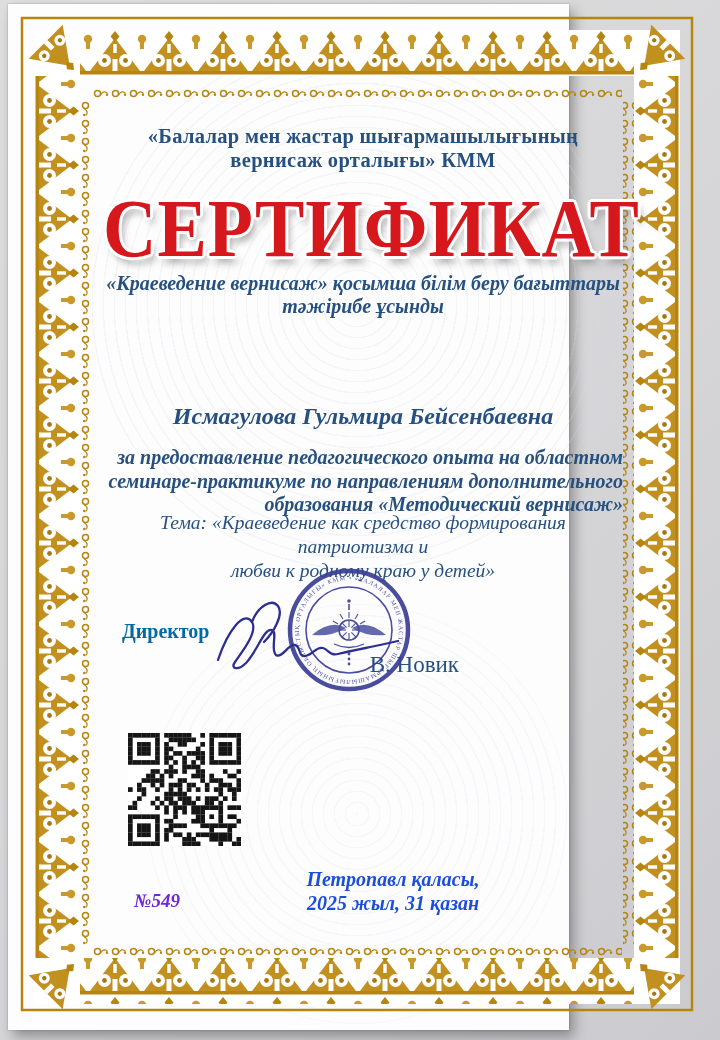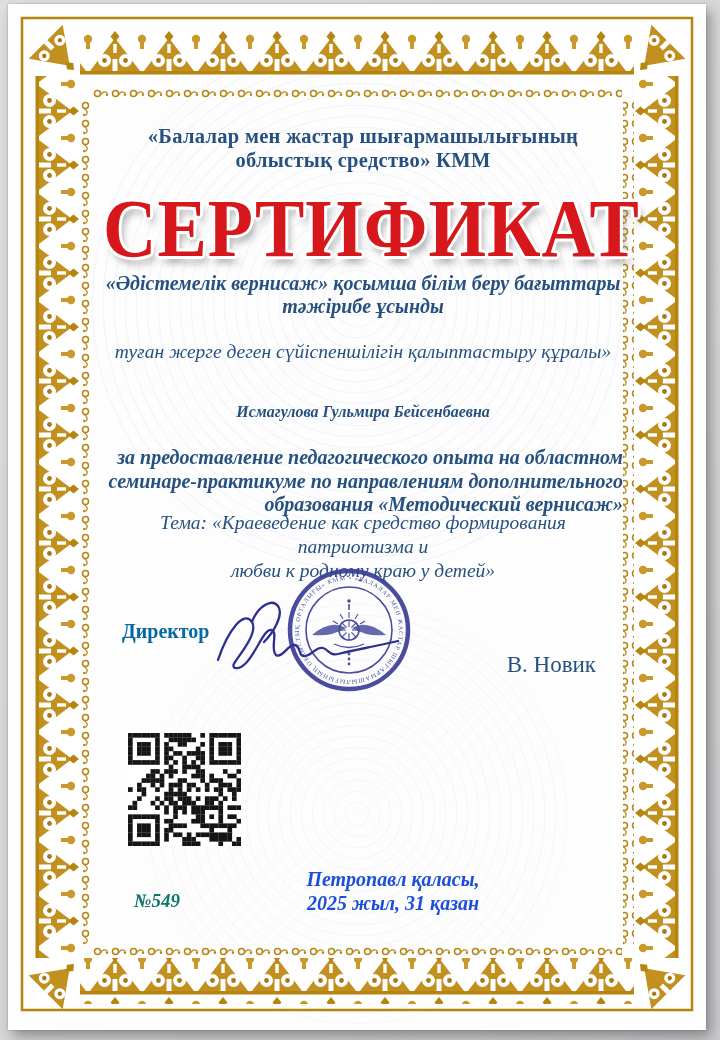--- a/index.html
+++ b/index.html
@@ -9,7 +9,7 @@
     font-family:"Liberation Serif","DejaVu Serif",serif;
   }
   .page{
-    position:absolute;left:8px;top:4px;width:698px;height:1026px;
+    position:absolute;left:8px;top:4px;width:561px;height:1026px;
     background:#fdfdfe;
     box-shadow:5px 7px 12px rgba(0,0,0,.32), 0 0 2px rgba(0,0,0,.25);
   }

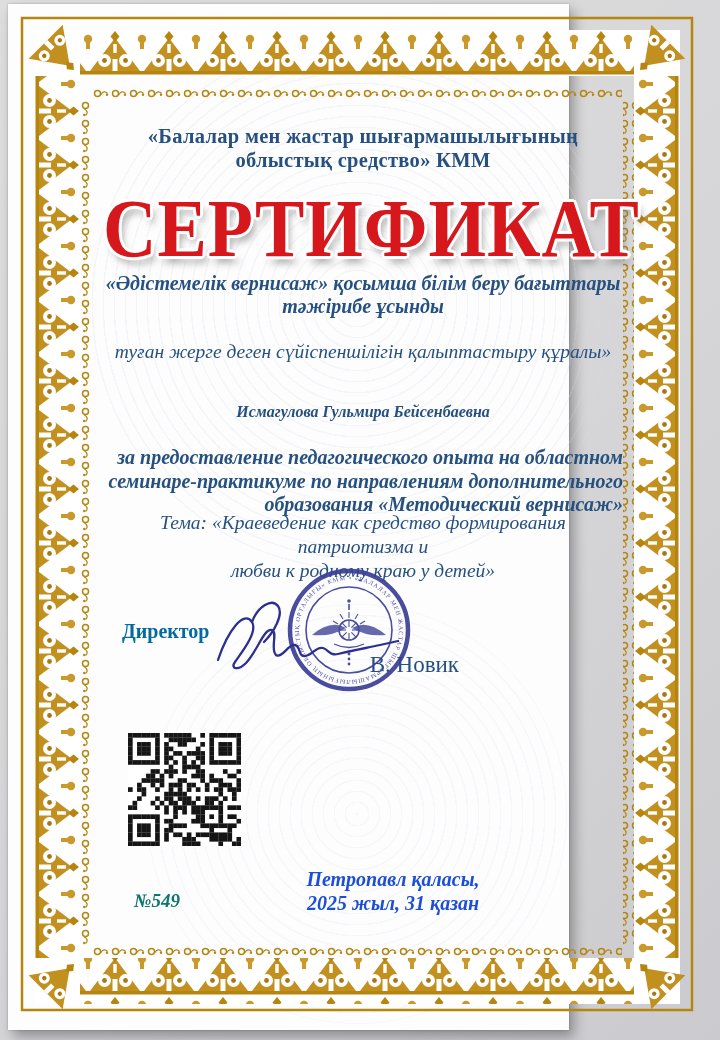--- a/index.html
+++ b/index.html
@@ -151,7 +151,7 @@
 
   <div class="tb org">
     <div>«Балалар мен жастар шығармашылығының</div>
-    <div>облыстық средство» КММ</div>
+    <div>вернисаж орталығы» КММ</div>
   </div>
 
   <h1 class="tb title">СЕРТИФИКАТ</h1>

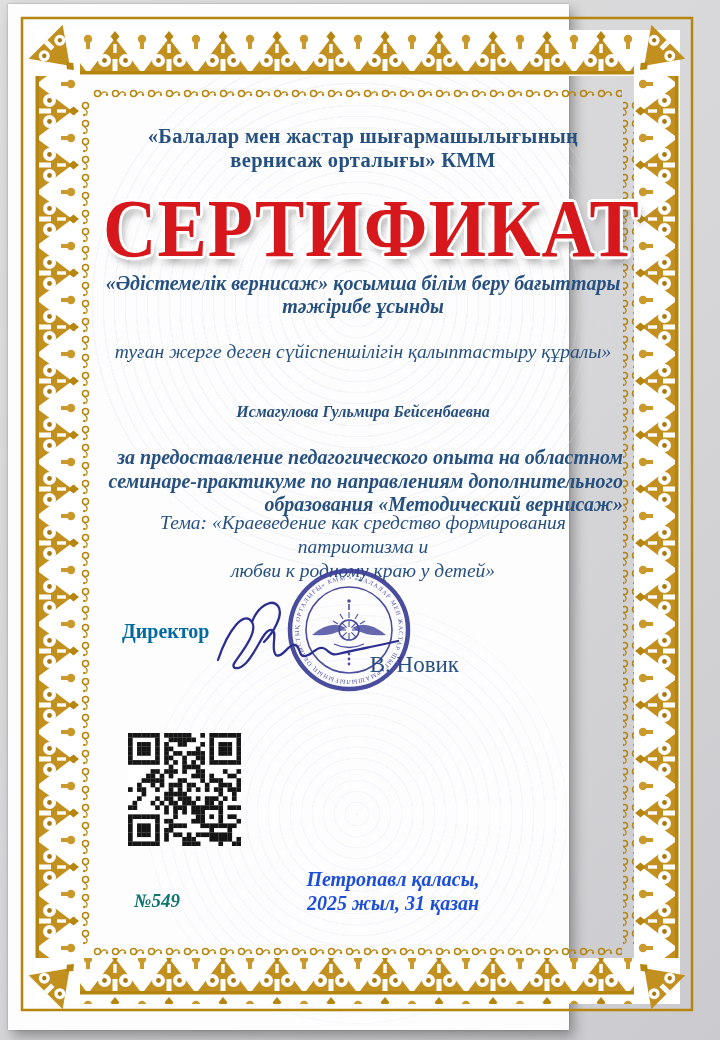--- a/index.html
+++ b/index.html
@@ -157,7 +157,7 @@
   <h1 class="tb title">СЕРТИФИКАТ</h1>
 
   <div class="tb award-kk bold-it">
-    <div>«Әдістемелік вернисаж» қосымша білім беру бағыттары</div>
+    <div>«Краеведение вернисаж» қосымша білім беру бағыттары</div>
     <div>тәжірибе ұсынды</div>
   </div>
 

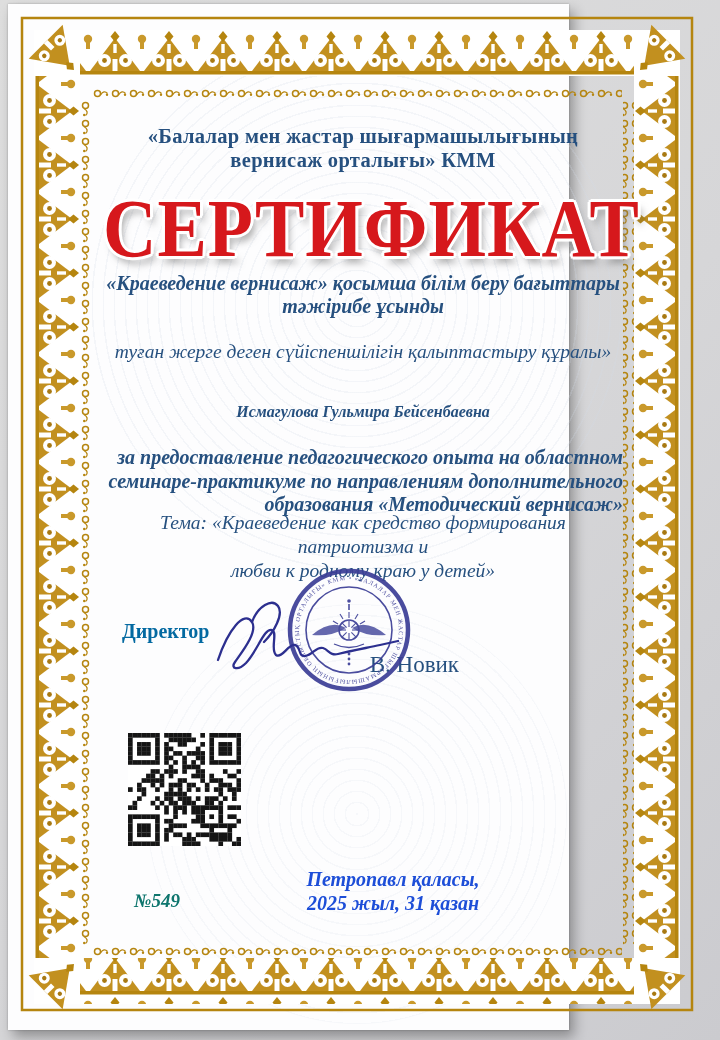--- a/index.html
+++ b/index.html
@@ -162,7 +162,6 @@
   </div>
 
   <div class="tb topic-kk it">
-    <div>туған жерге деген сүйіспеншілігін қалыптастыру құралы»</div>
   </div>
 
   <div class="tb recipient bold-it">Исмагулова Гульмира Бейсенбаевна</div>

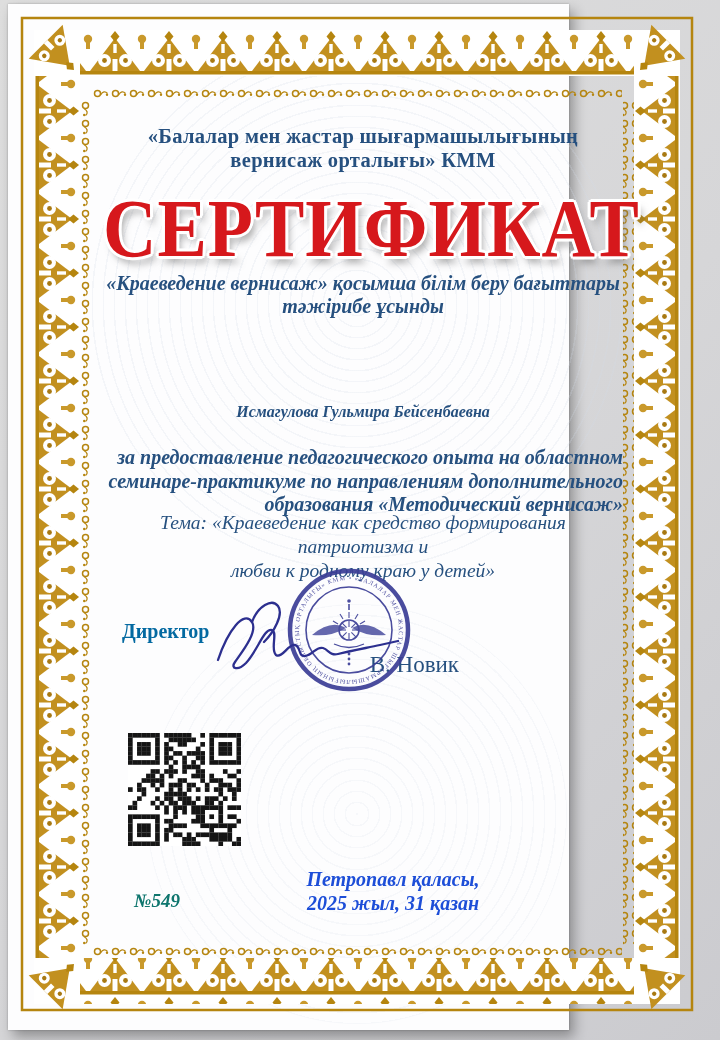--- a/index.html
+++ b/index.html
@@ -30,7 +30,7 @@
   .it{font-style:italic;}
   .award-kk{top:268px;font-size:20px;line-height:23px;}
   .topic-kk{top:336px;font-size:19.5px;line-height:24px;}
-  .recipient{top:399px;font-size:16px;}
+  .recipient{top:399px;font-size:24px;}
   .award-ru{top:442px;font-size:20px;line-height:23.5px;text-align:right;}
   .topic-ru{top:507px;font-size:19.5px;line-height:24px;}
   .sig-label{position:absolute;left:114px;top:616px;font-size:20px;font-weight:bold;color:#0369a1;}

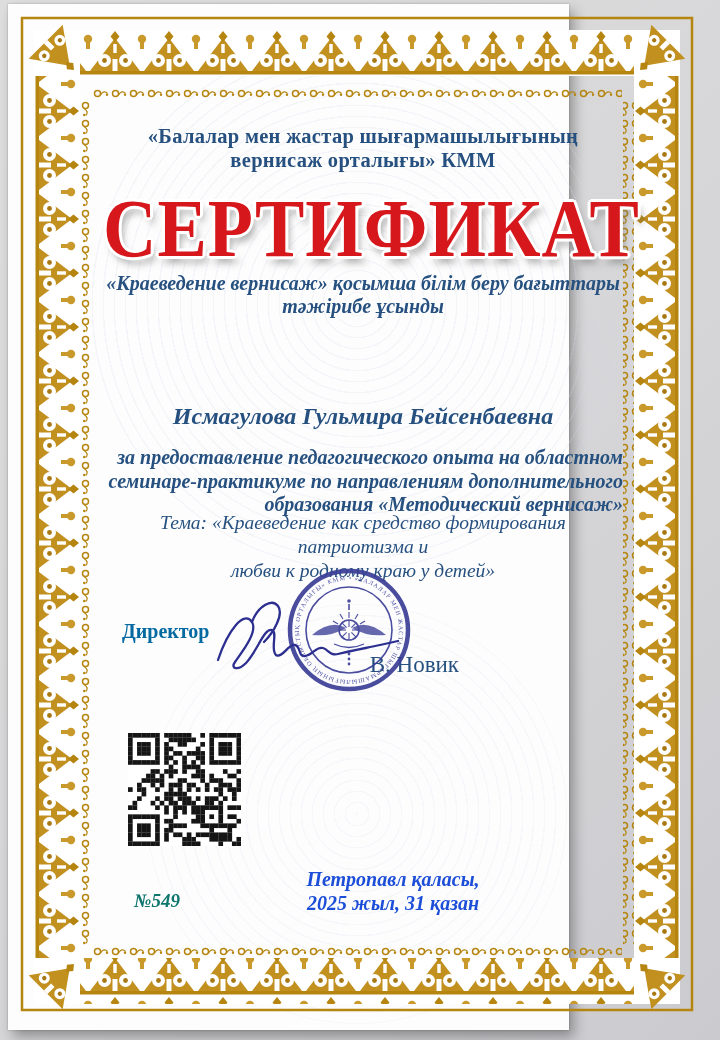--- a/index.html
+++ b/index.html
@@ -38,7 +38,7 @@
   .stamp-svg{position:absolute;left:277px;top:562px;}
   .sign-svg{position:absolute;left:200px;top:582px;}
   .qr{position:absolute;left:120px;top:729px;}
-  .number{position:absolute;left:126px;top:886px;font-size:19px;font-weight:bold;font-style:italic;color:#0f766e;}
+  .number{position:absolute;left:126px;top:886px;font-size:19px;font-weight:bold;font-style:italic;color:#6d28d9;}
   .issued{position:absolute;left:240px;top:864px;width:290px;text-align:center;
     font-size:20px;font-weight:bold;font-style:italic;color:#1d4ed8;line-height:23.5px;}
 </style>

